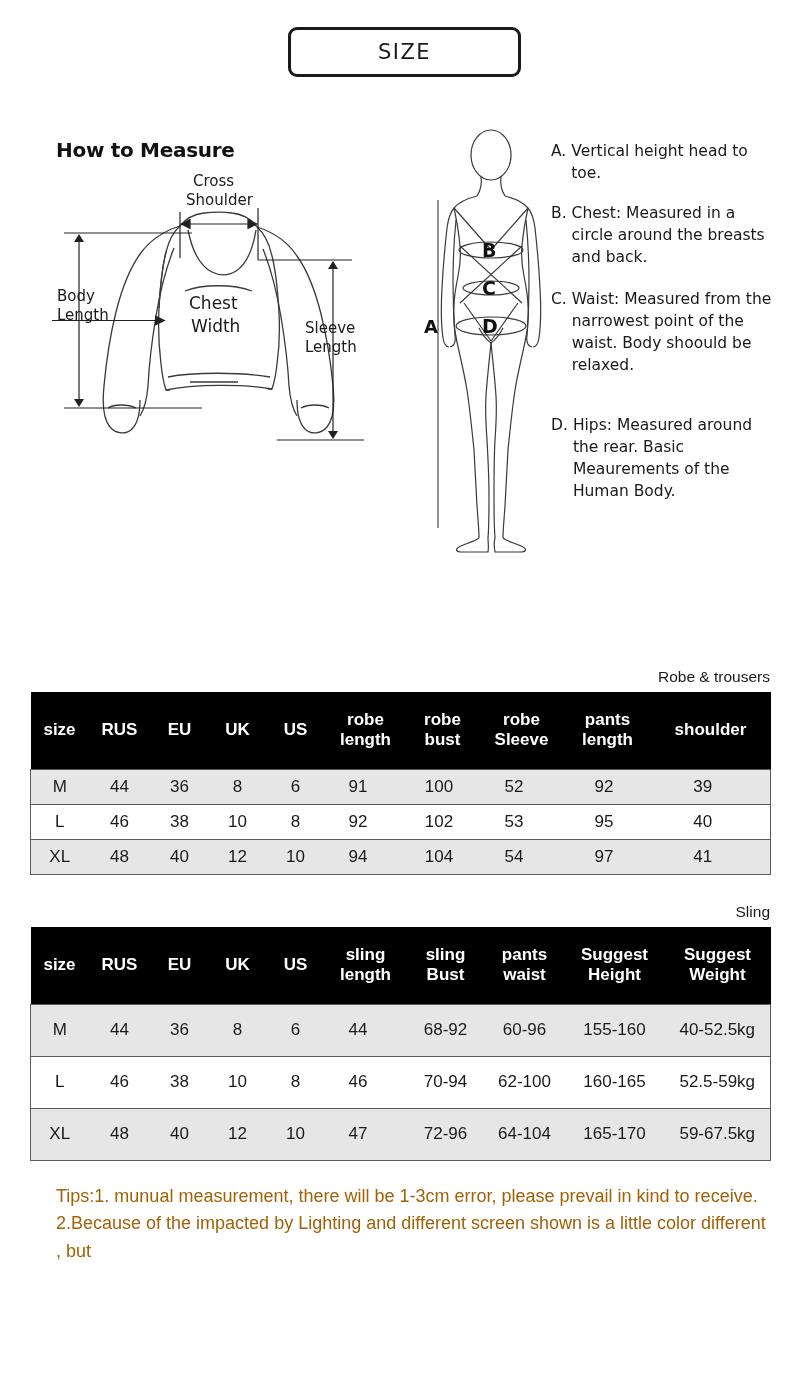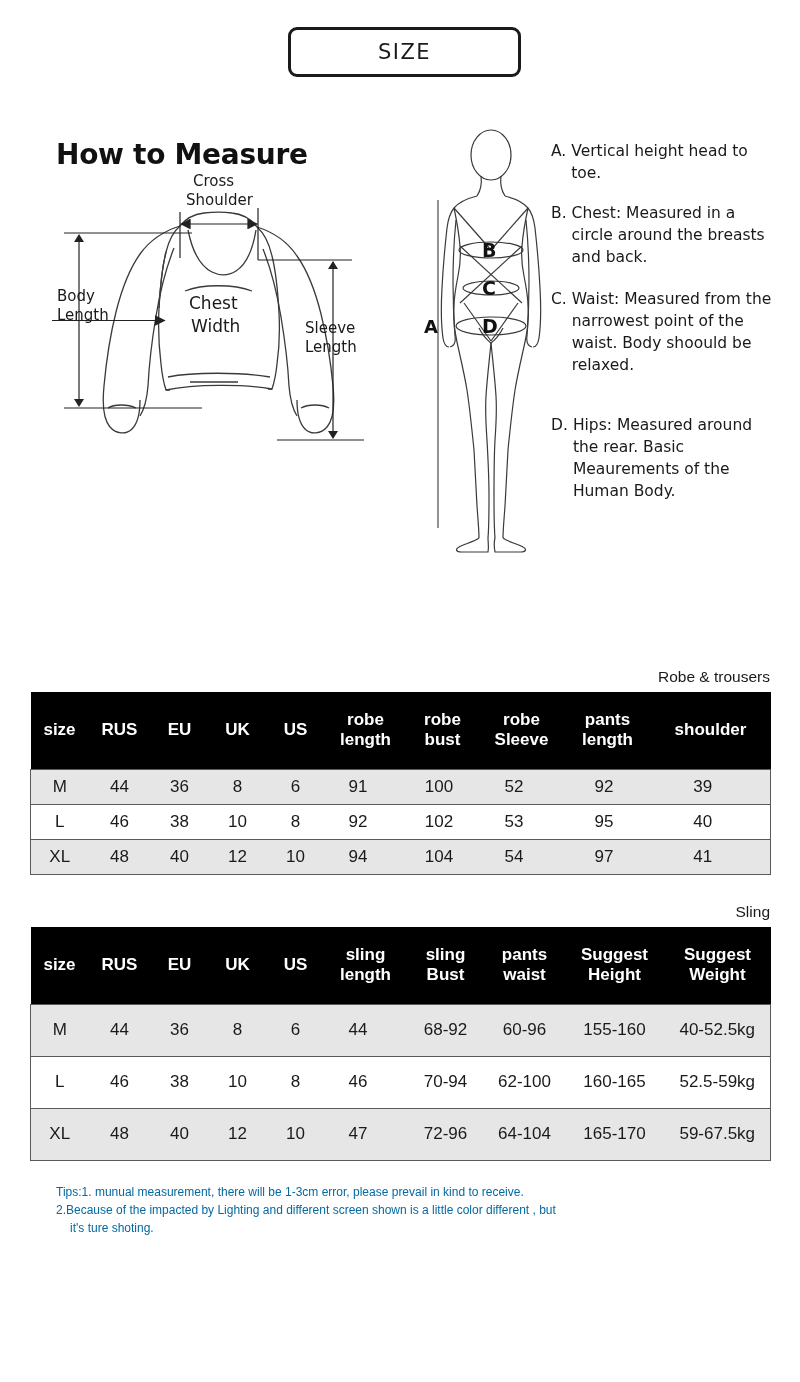--- a/index.html
+++ b/index.html
@@ -42,7 +42,7 @@
     position: absolute;
     left: 56px;
     top: 138px;
-    font-size: 28px;
+    font-size: 20px;
     font-weight: bold;
     letter-spacing: -0.3px;
     color: #111;

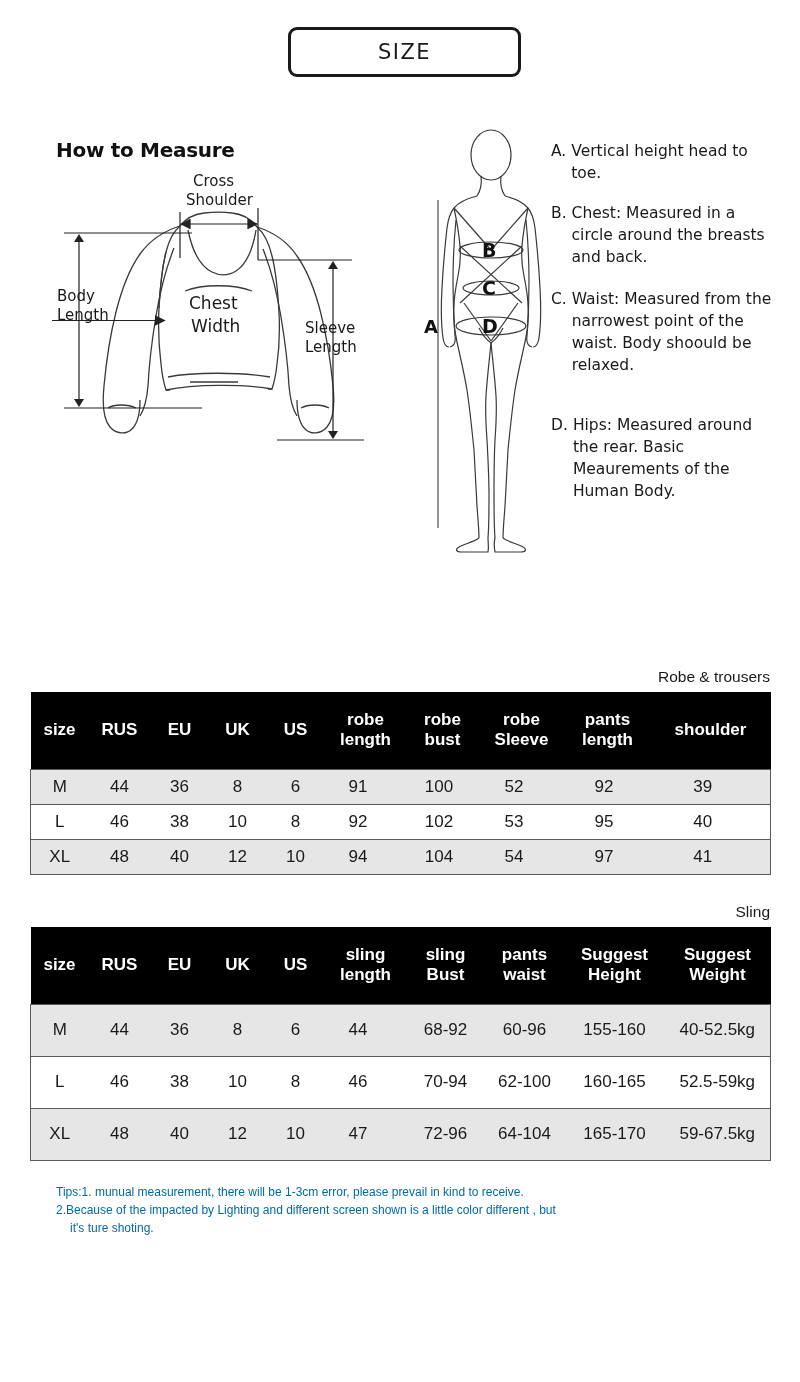--- a/index.html
+++ b/index.html
@@ -162,9 +162,9 @@
     left: 56px;
     top: 1183px;
     width: 716px;
-    font-size: 12px;
+    font-size: 18px;
     line-height: 1.52;
-    color: #0369a1;
+    color: #a16207;
     font-family: "Liberation Sans", sans-serif;
   }
   .tips p { margin: 0; }

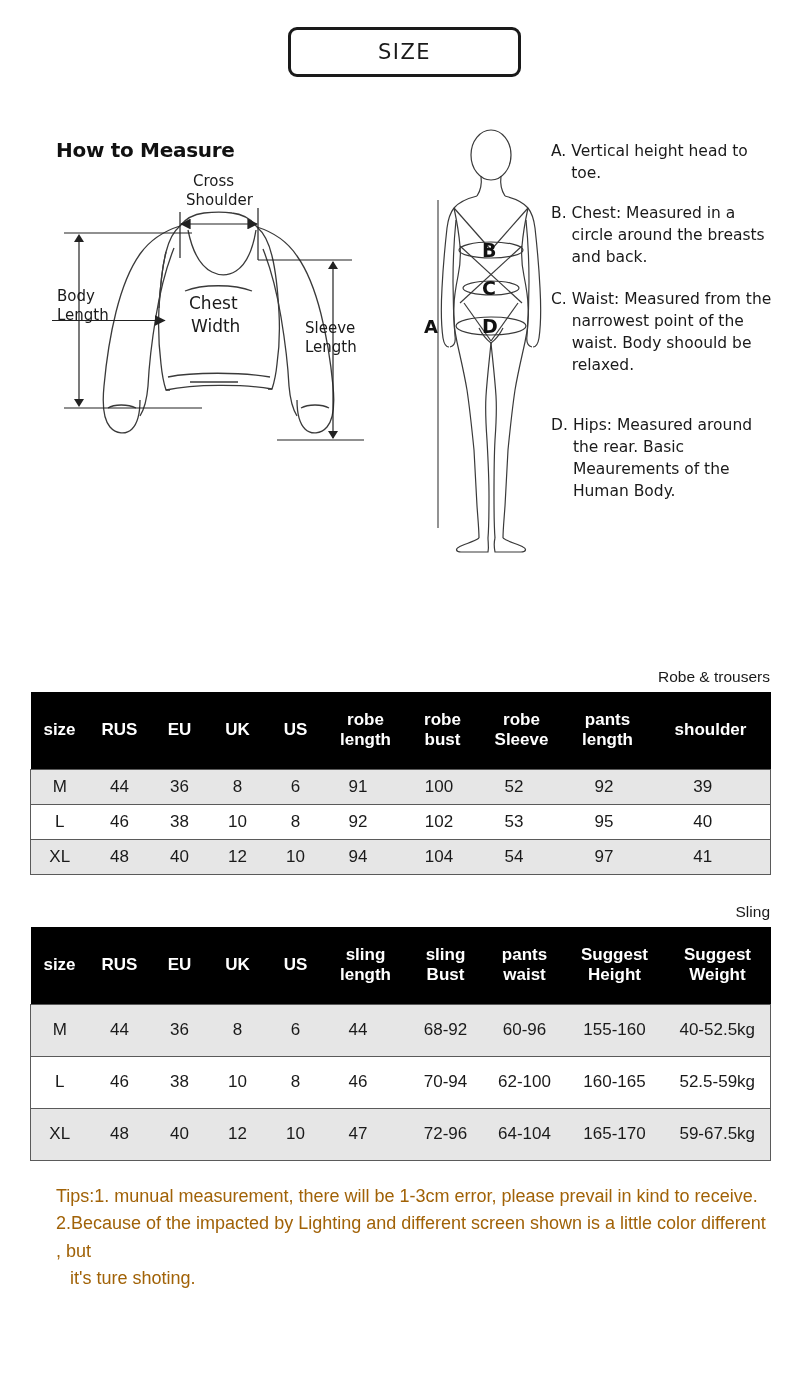--- a/index.html
+++ b/index.html
@@ -550,7 +550,6 @@
 <div class="tips">
   <p>Tips:1. munual measurement, there will be 1-3cm error, please prevail in kind to receive.</p>
   <p class="l2">2.Because of the impacted by Lighting and different screen shown is a little color different , but</p>
-  <p class="l3">it's ture shoting.</p>
 </div>
 
 </body></html>

